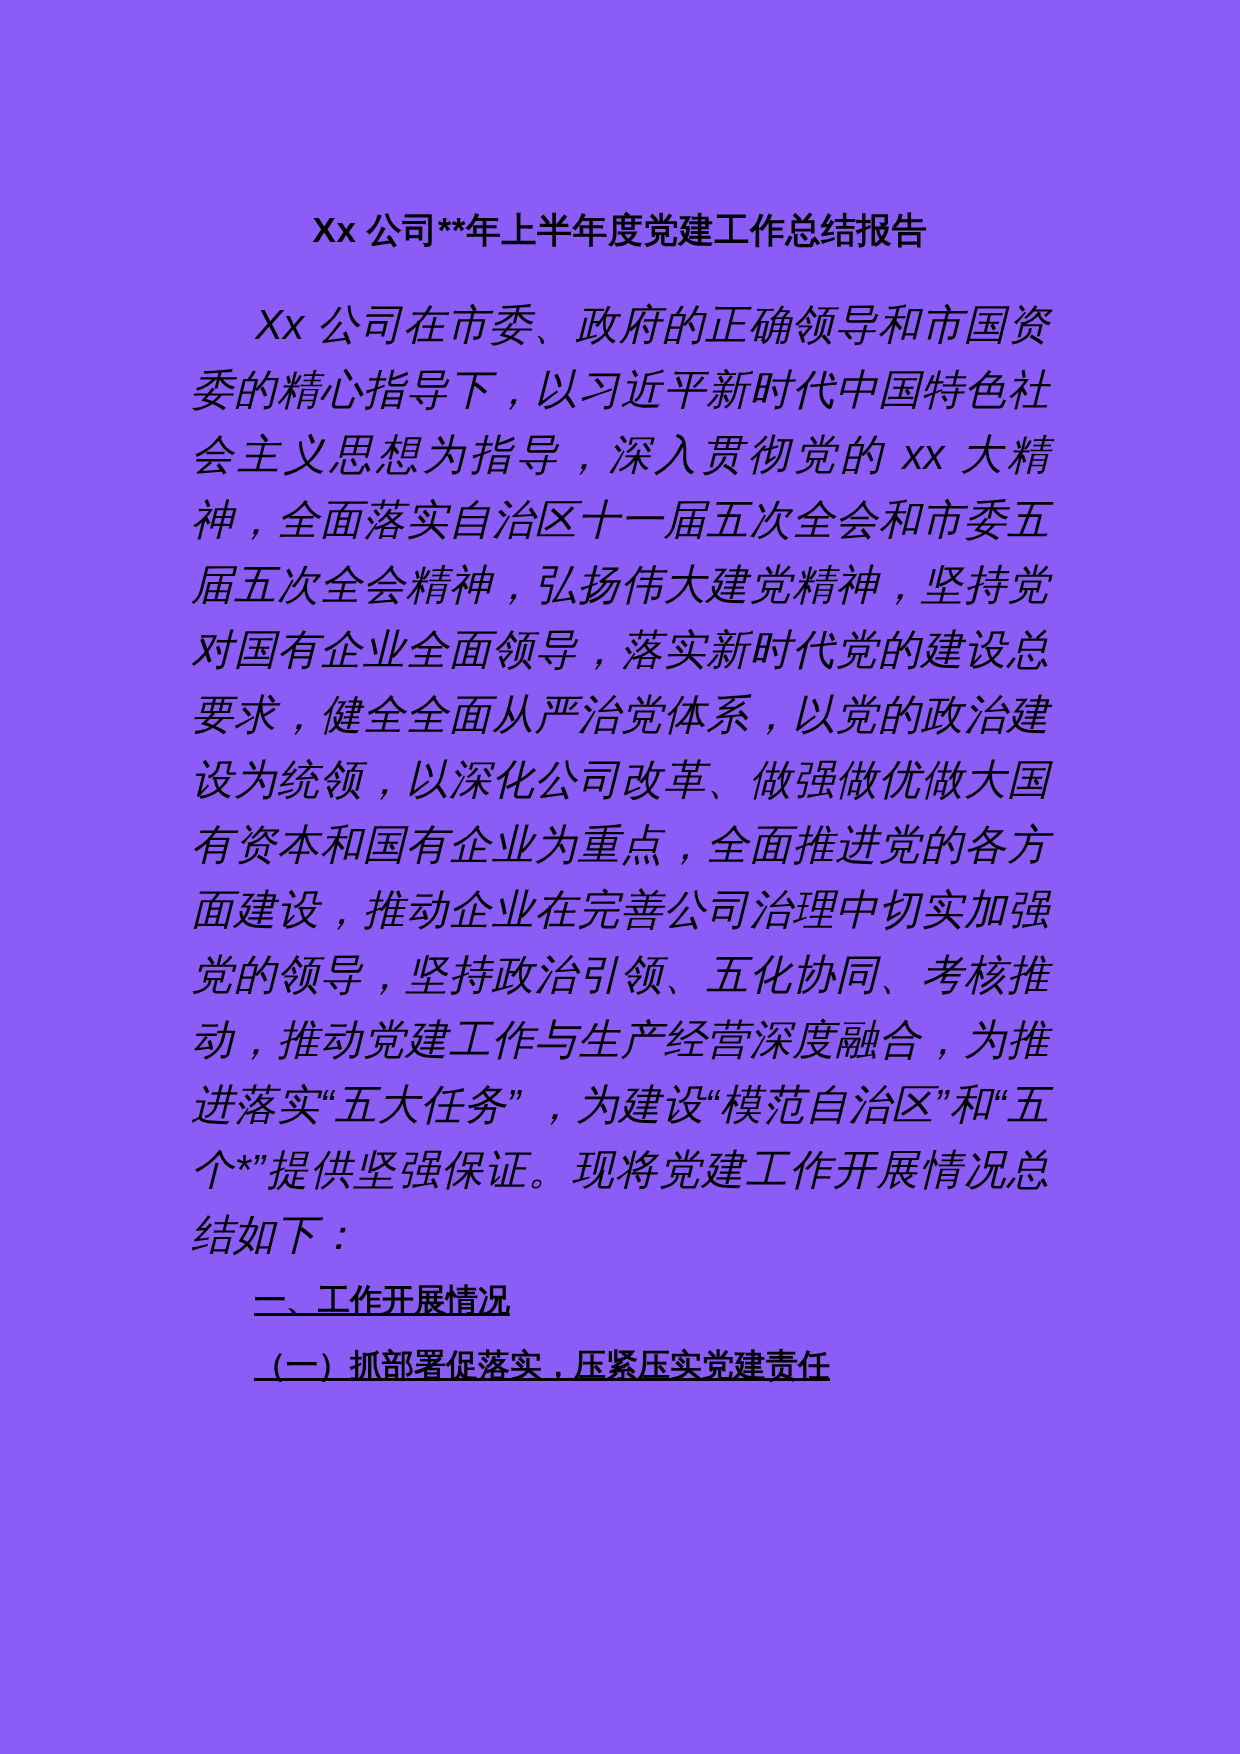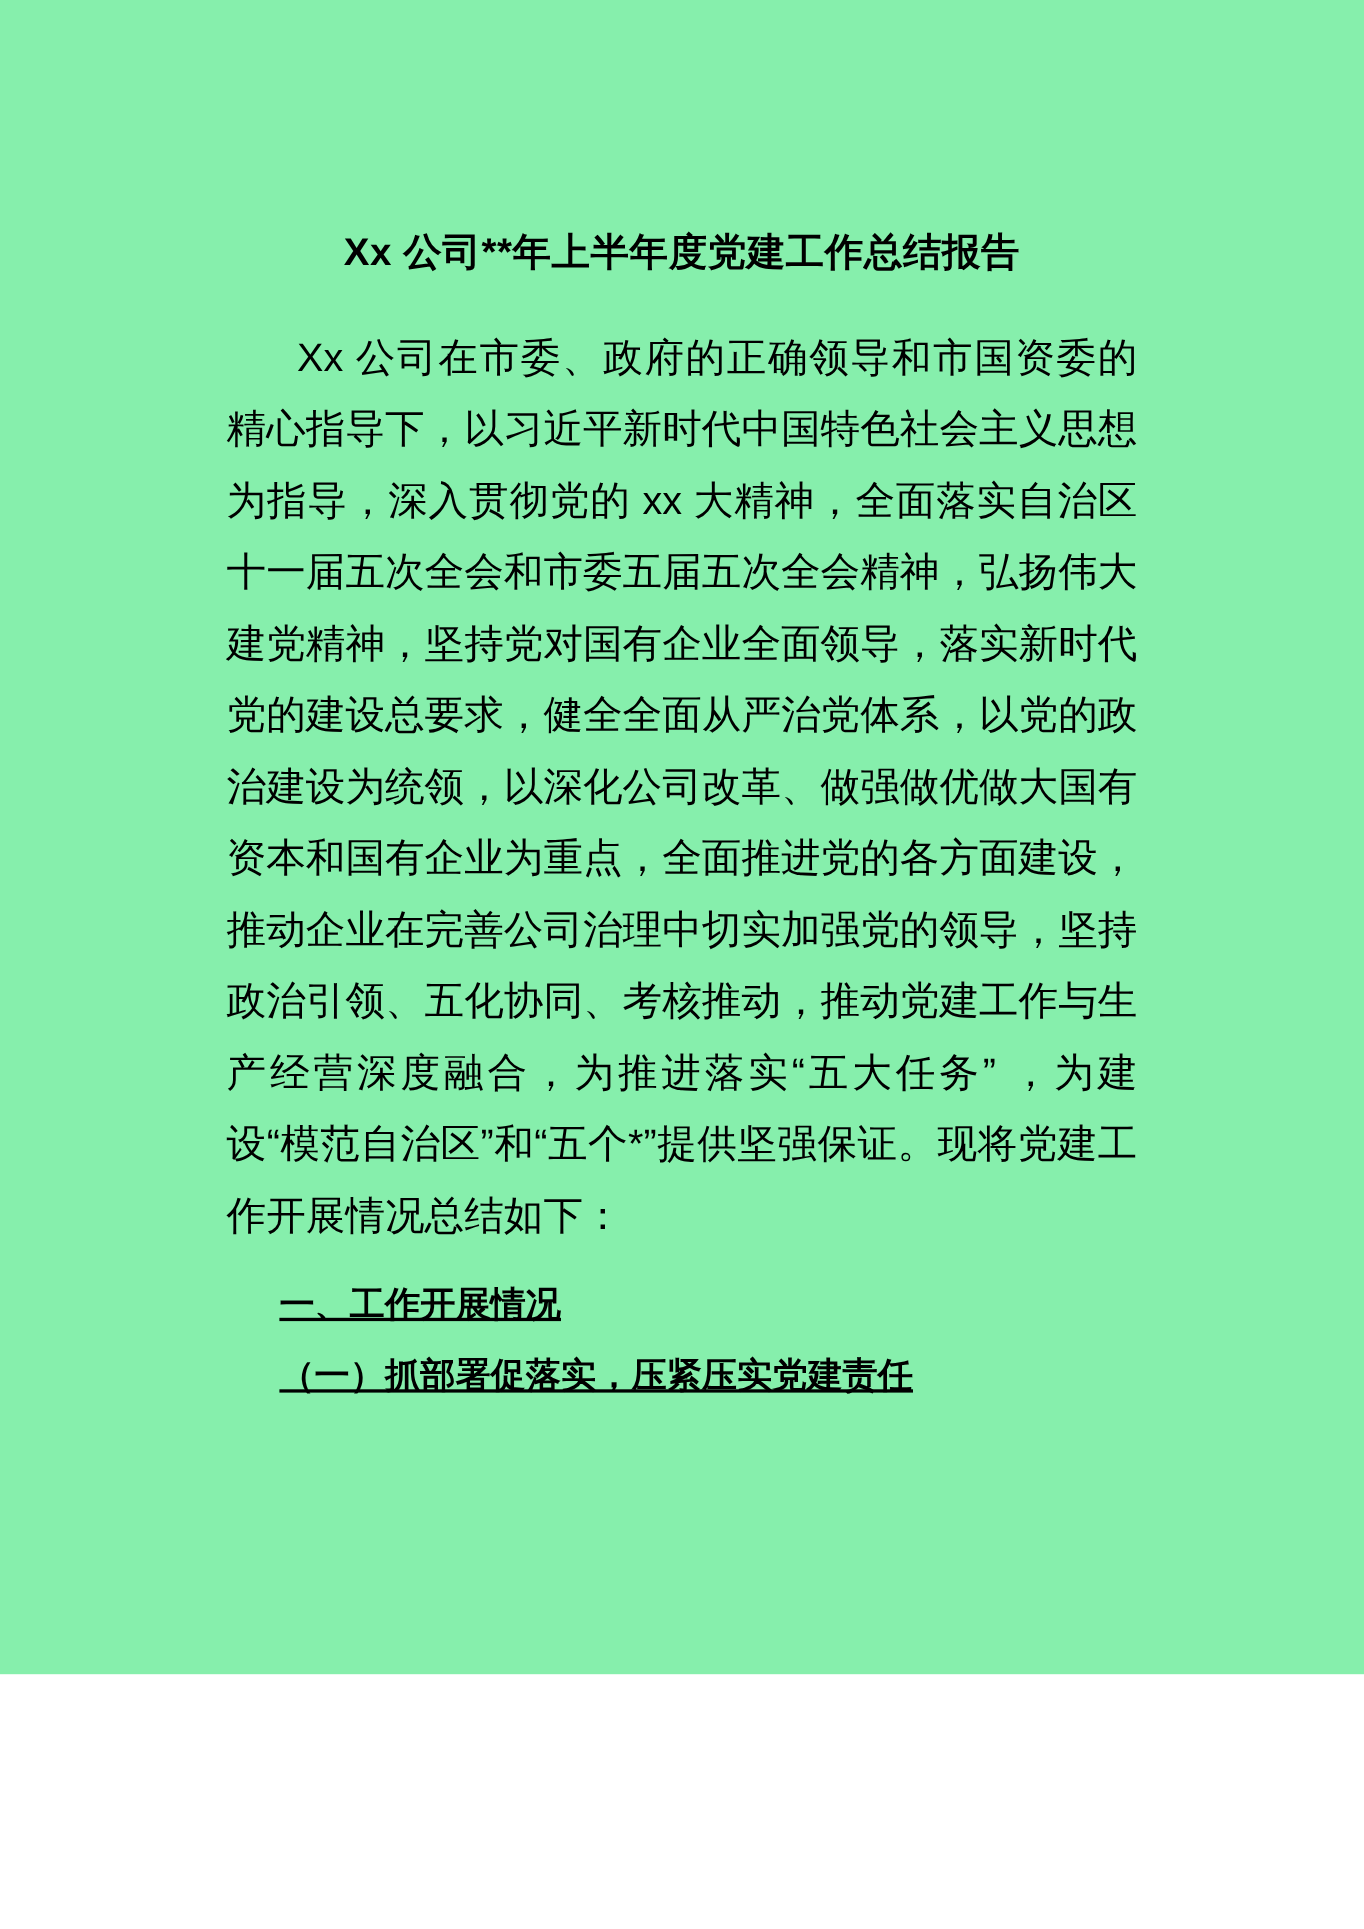--- a/index.html
+++ b/index.html
@@ -17,9 +17,9 @@
   .page {
     box-sizing: border-box;
     width: 1240px;
-    height: 1522px;
+    height: 1754px;
     padding: 197px 190px 0 190px;
-    background: #86efac;
+    background: #8b5cf6;
   }
   .doc-title {
     margin: 0 0 30px 0;

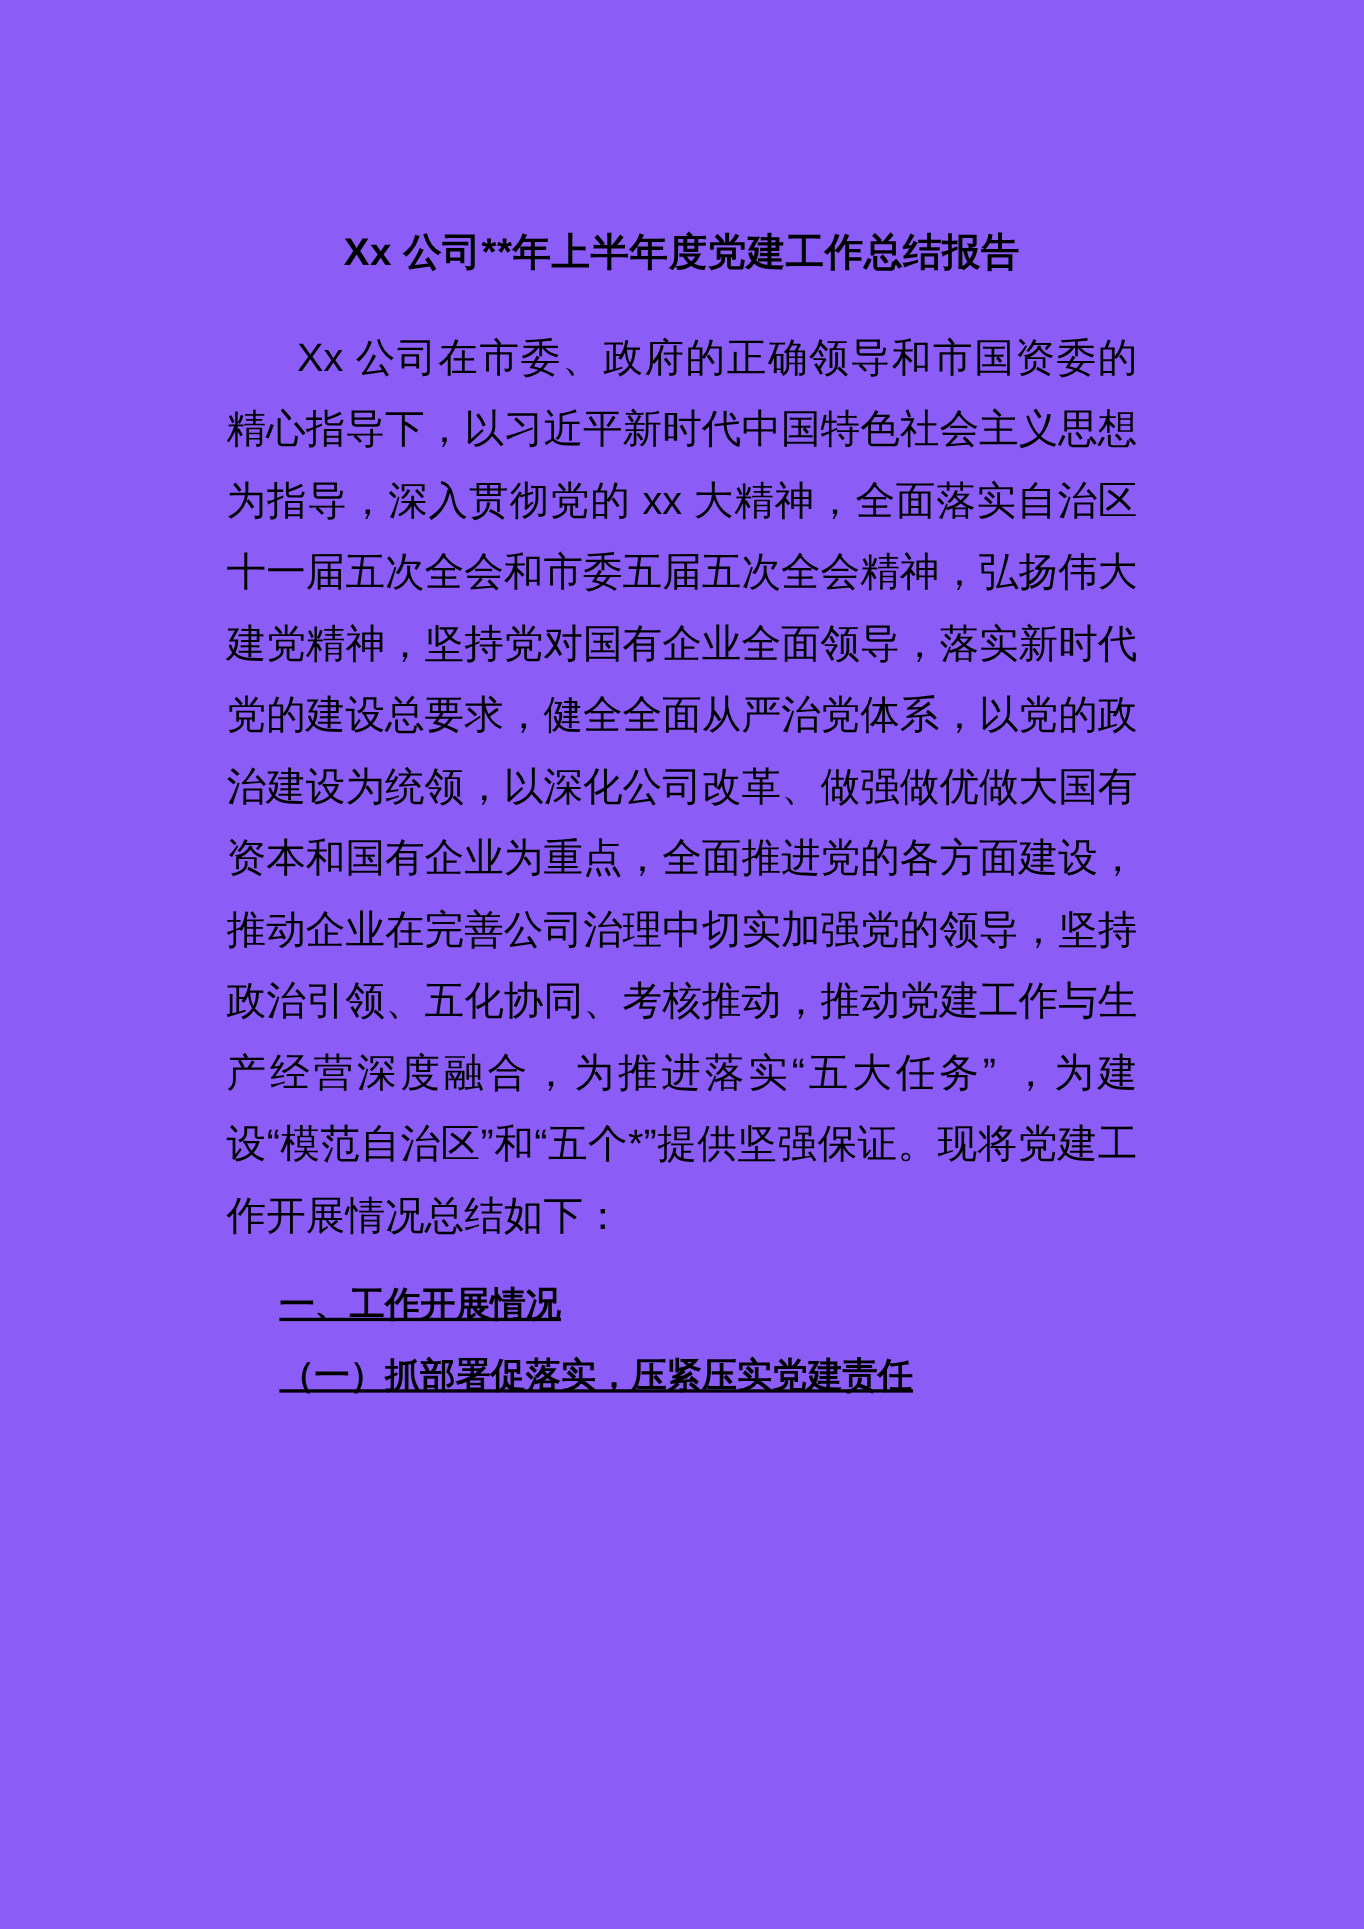--- a/index.html
+++ b/index.html
@@ -30,9 +30,10 @@
     letter-spacing: 0.5px;
   }
   .body-text {
-    font-size: 36px;
+    font-size: 42px;
     line-height: 65px;
-    margin: 16px;
+    margin: 1px;
+    font-style: italic;
   }
   .para {
     text-align: justify;

